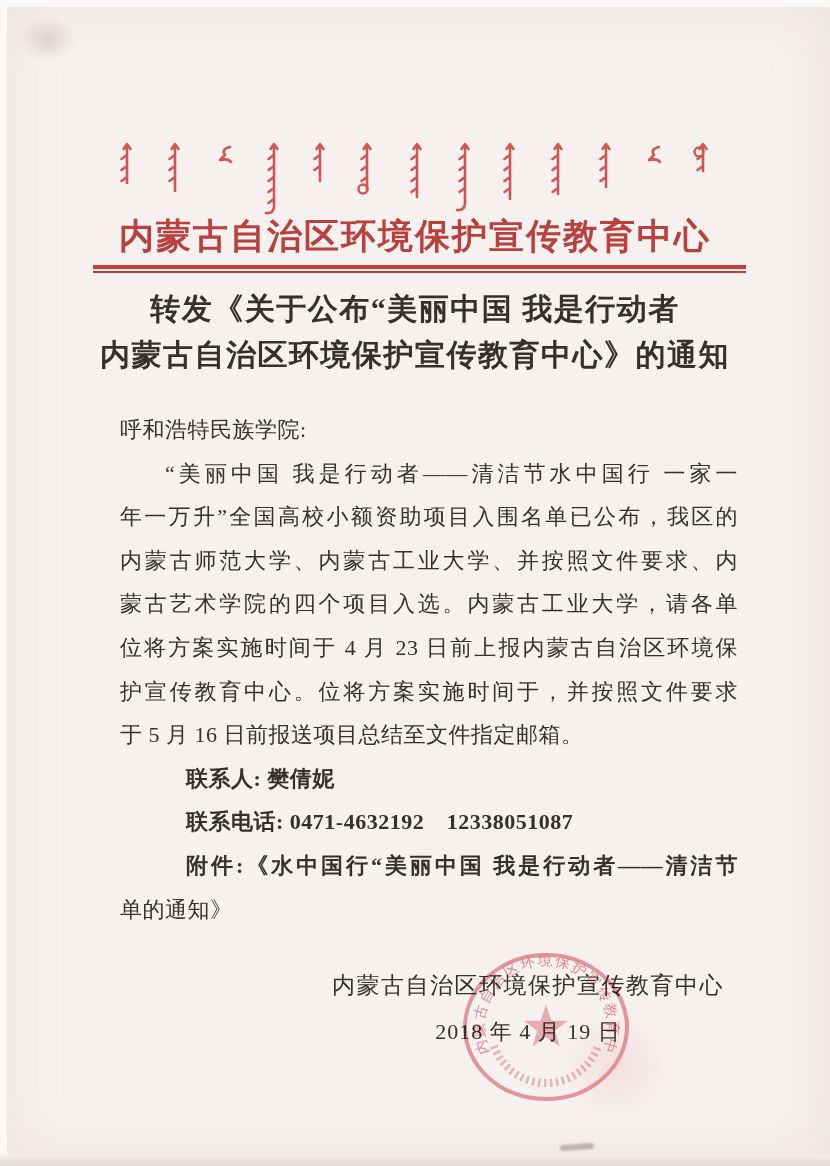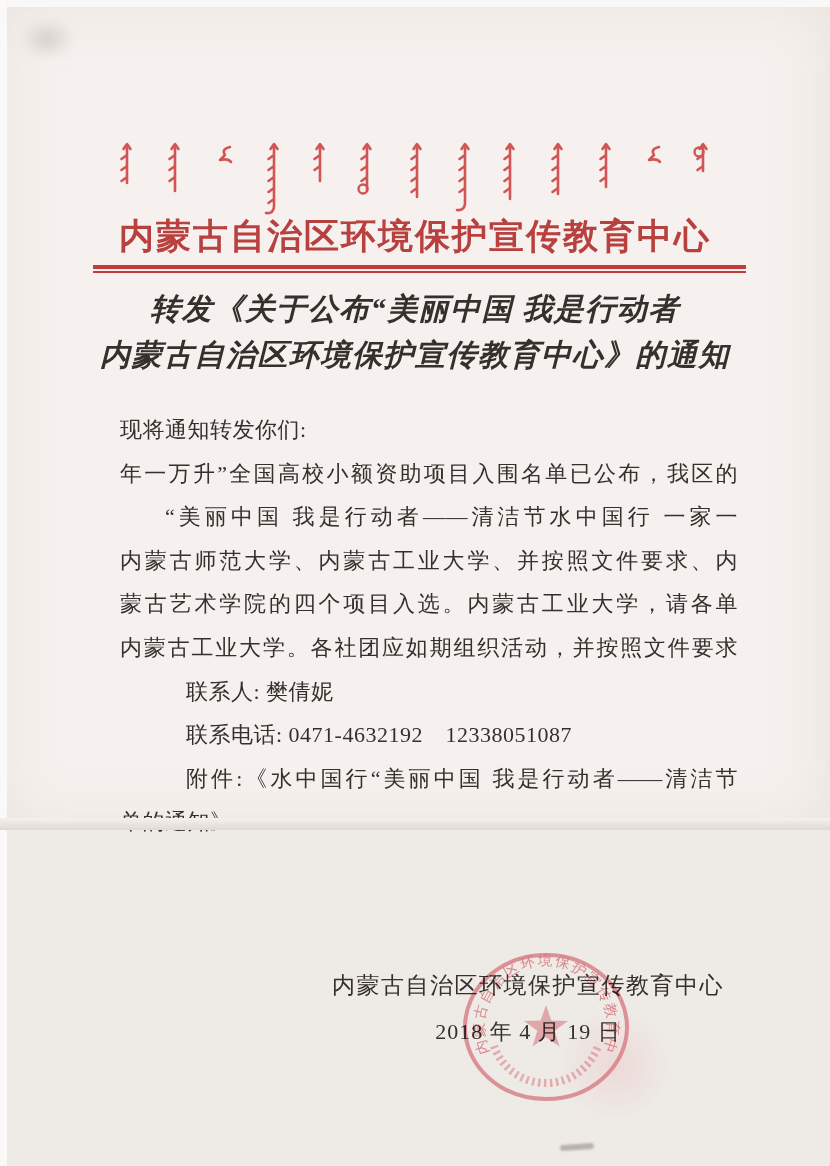--- a/index.html
+++ b/index.html
@@ -9,7 +9,7 @@
     background:#eeeae6;
   }
   .page{
-    position:relative;width:830px;height:830px;
+    position:relative;width:830px;height:1166px;
     background:var(--paper,#f6f1ee);
     box-shadow:inset 0 0 60px rgba(210,198,190,.35);
   }

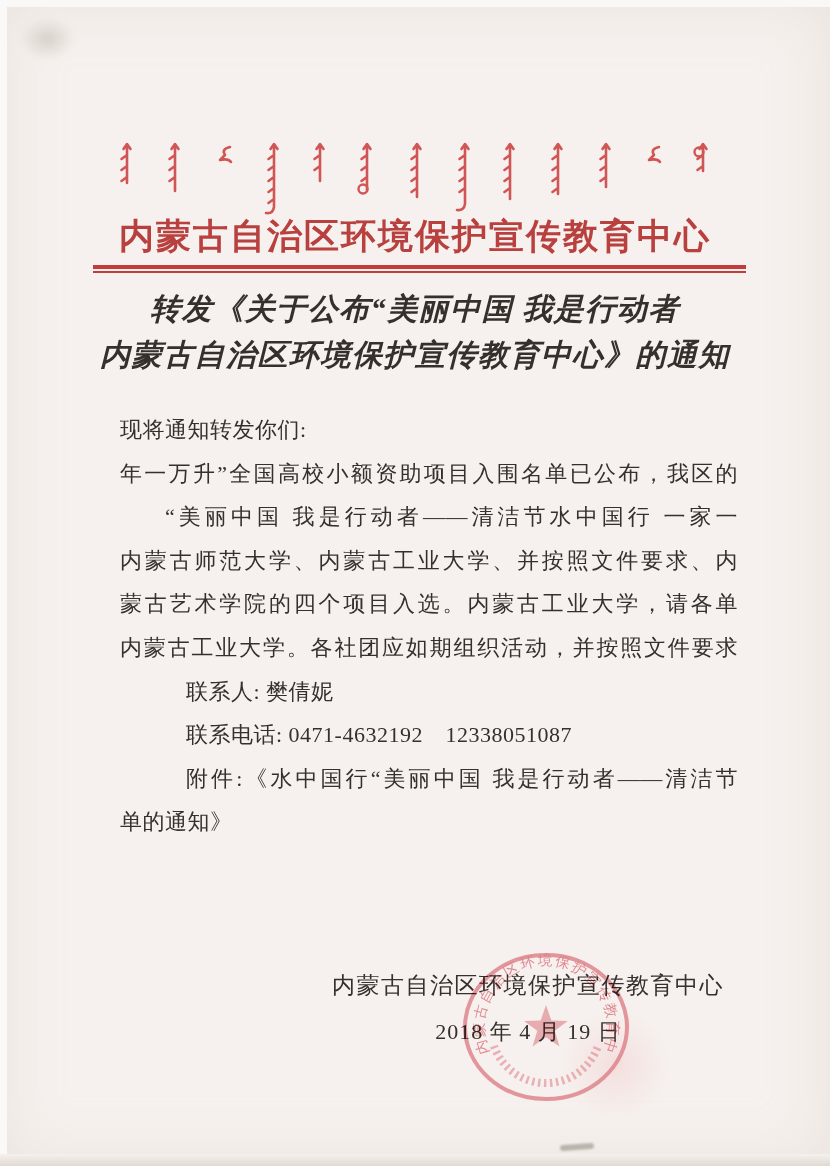--- a/index.html
+++ b/index.html
@@ -45,7 +45,7 @@
   
   .doc-title{
     position:absolute;left:60px;top:286px;width:710px;text-align:center;
-    color:var(--ink,#35302c);font-weight:700;font-size:30px;letter-spacing:1.5px;font-style:italic;
+    color:var(--ink,#35302c);font-weight:700;font-size:30px;letter-spacing:1.5px;
   }
   .doc-title .tline{height:46px;line-height:46px;white-space:nowrap;}
 

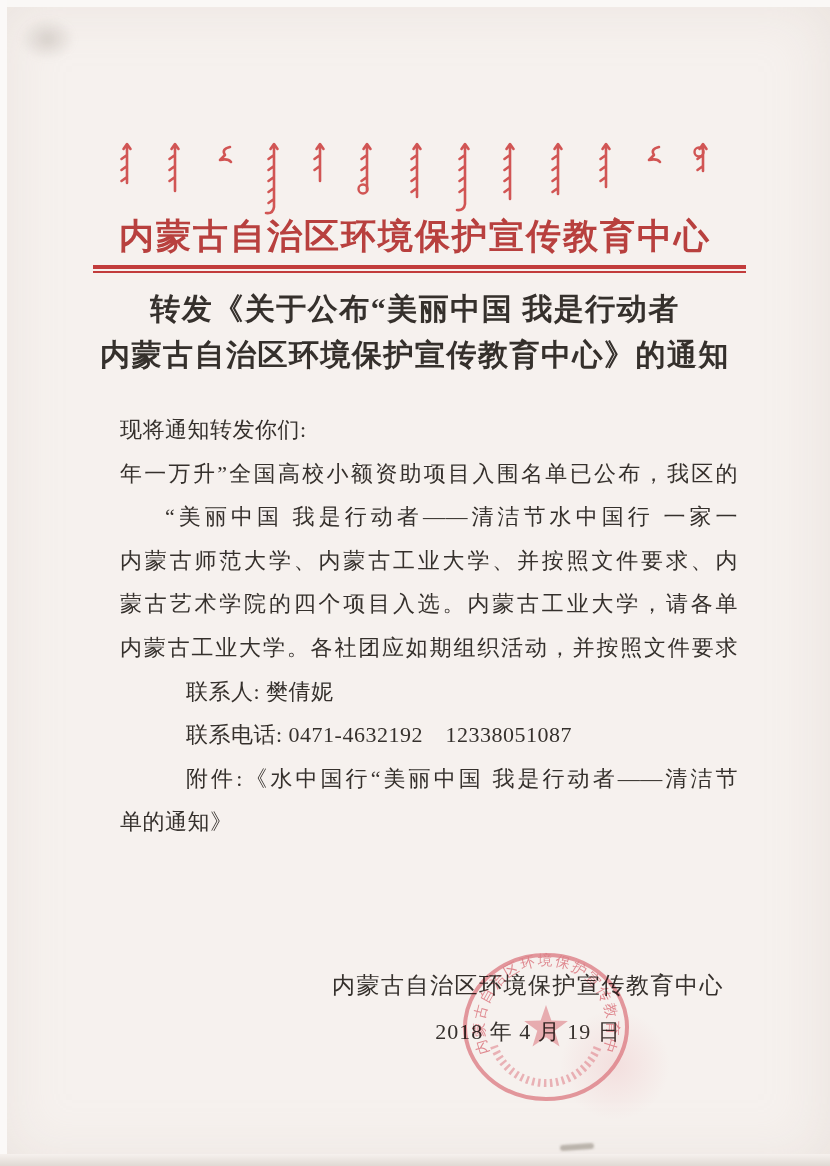--- a/index.html
+++ b/index.html
@@ -121,7 +121,7 @@
   </div>
 
   <div class="body-text">
-    <div class="bline">现将通知转发你们:</div>
+    <div class="bline">呼和浩特民族学院:</div>
     <div class="bline jst">年一万升”全国高校小额资助项目入围名单已公布，我区的</div>
     <div class="bline jst ind2">“美丽中国 我是行动者——清洁节水中国行 一家一</div>
     <div class="bline jst">内蒙古师范大学、内蒙古工业大学、并按照文件要求、内</div>

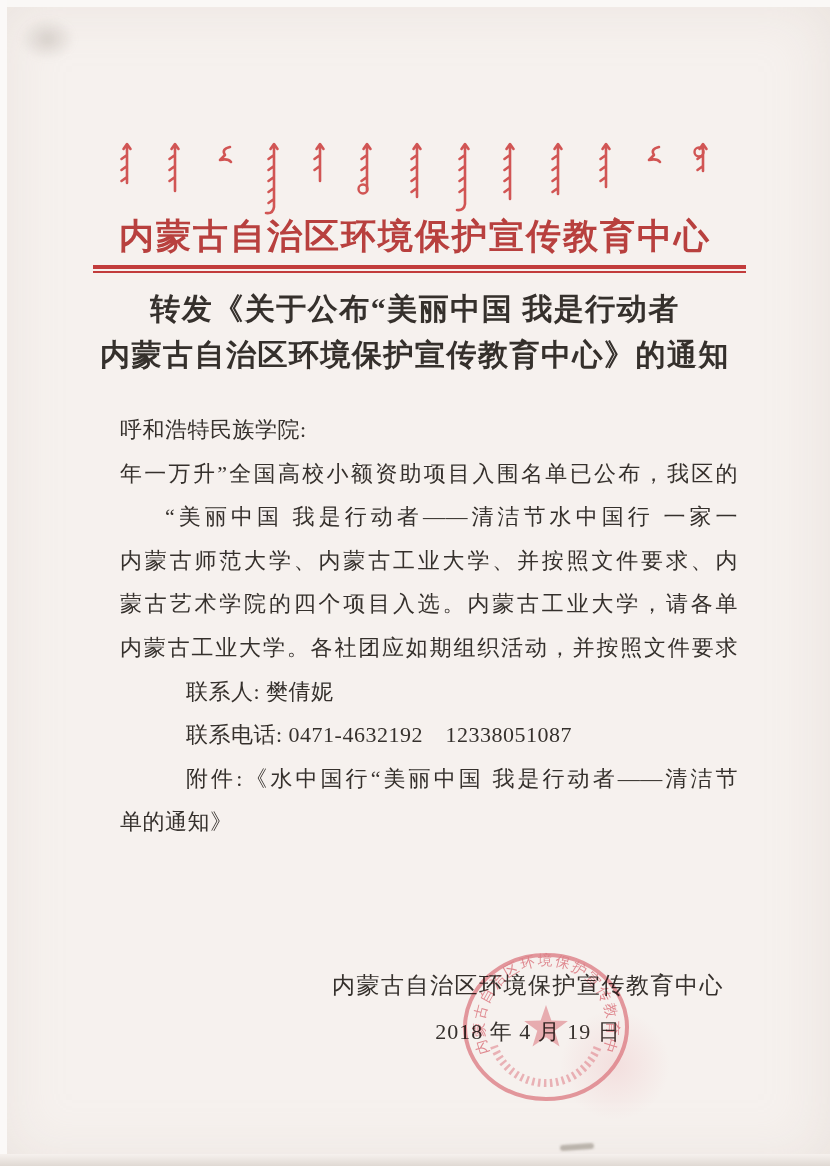--- a/index.html
+++ b/index.html
@@ -122,8 +122,8 @@
 
   <div class="body-text">
     <div class="bline">呼和浩特民族学院:</div>
+    <div class="bline jst ind2">“美丽中国 我是行动者——清洁节水中国行 一家一</div>
     <div class="bline jst">年一万升”全国高校小额资助项目入围名单已公布，我区的</div>
-    <div class="bline jst ind2">“美丽中国 我是行动者——清洁节水中国行 一家一</div>
     <div class="bline jst">内蒙古师范大学、内蒙古工业大学、并按照文件要求、内</div>
     <div class="bline jst">蒙古艺术学院的四个项目入选。内蒙古工业大学，请各单</div>
     <div class="bline jst">内蒙古工业大学。各社团应如期组织活动，并按照文件要求</div>

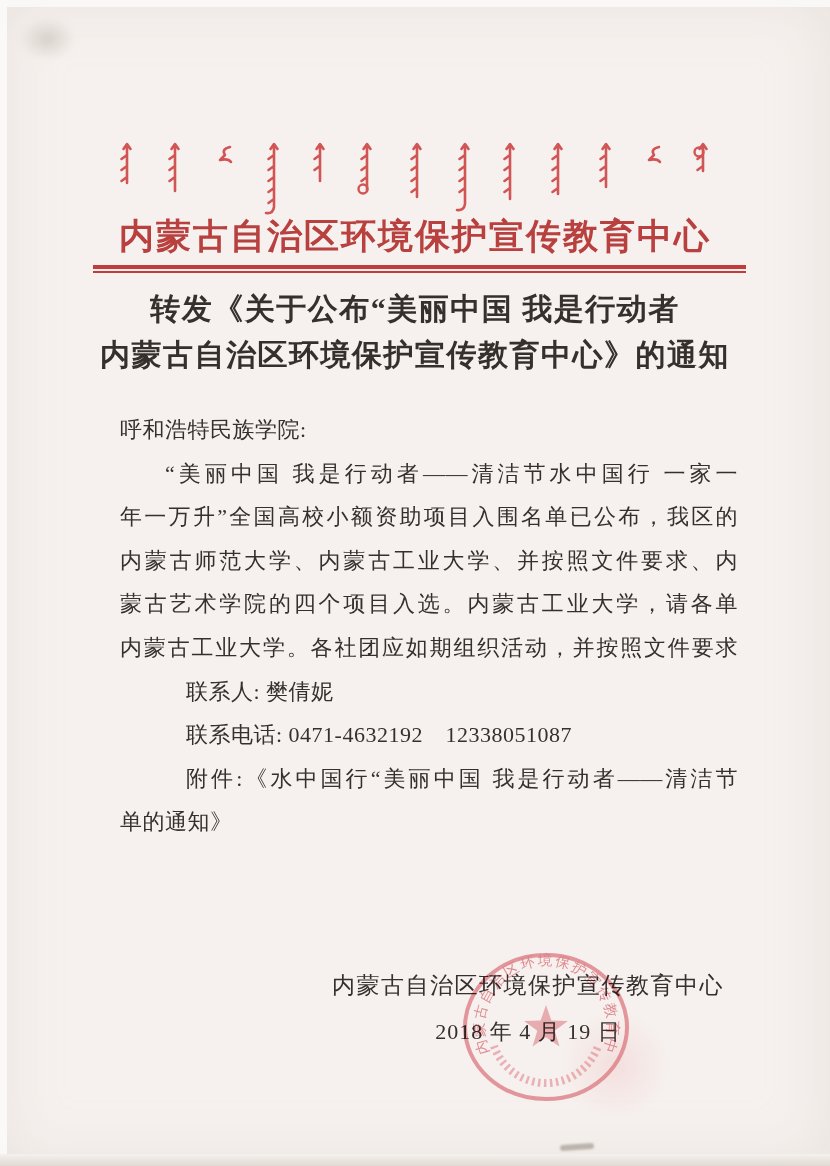--- a/index.html
+++ b/index.html
@@ -126,6 +126,7 @@
     <div class="bline jst">年一万升”全国高校小额资助项目入围名单已公布，我区的</div>
     <div class="bline jst">内蒙古师范大学、内蒙古工业大学、并按照文件要求、内</div>
     <div class="bline jst">蒙古艺术学院的四个项目入选。内蒙古工业大学，请各单</div>
+    <div class="bline jst">位将方案实施时间于 4 月 23 日前上报内蒙古自治区环境保</div>
     <div class="bline jst">内蒙古工业大学。各社团应如期组织活动，并按照文件要求</div>
     <div class="bline ind3">联系人: 樊倩妮</div>
     <div class="bline ind3">联系电话: 0471-4632192　12338051087</div>

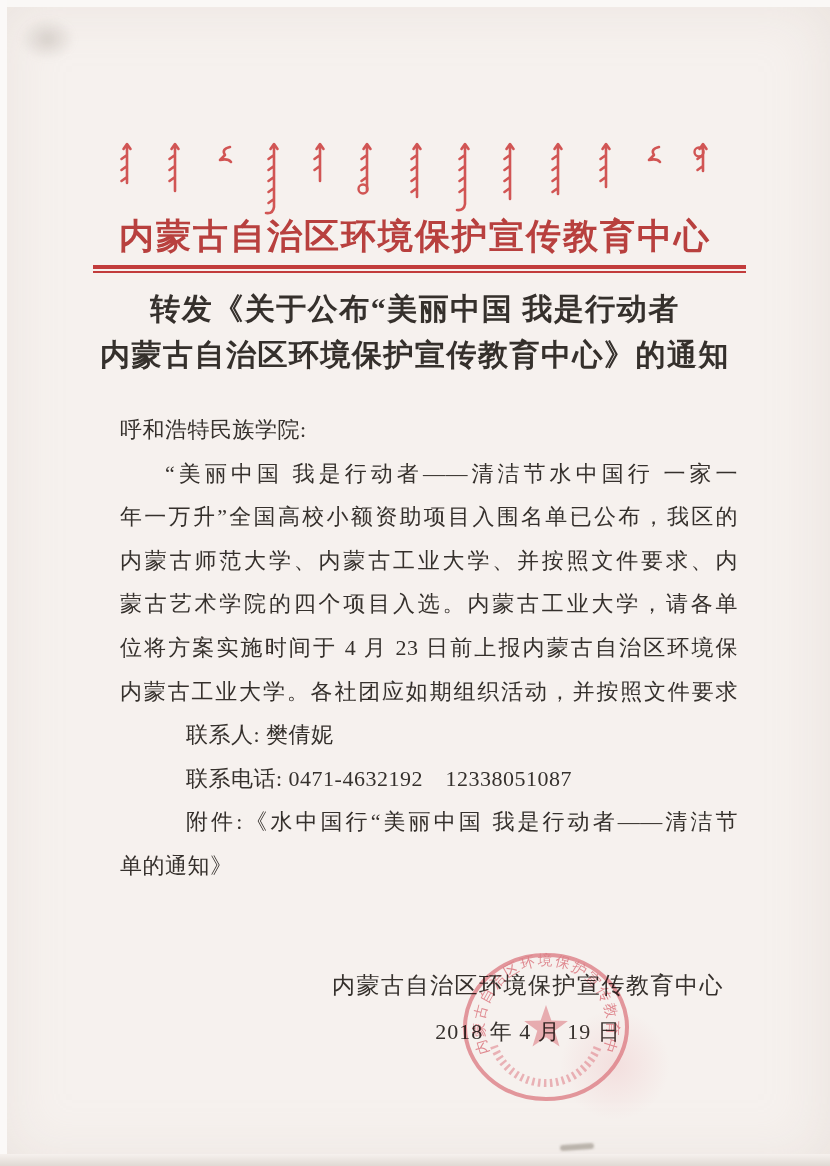--- a/index.html
+++ b/index.html
@@ -127,7 +127,7 @@
     <div class="bline jst">内蒙古师范大学、内蒙古工业大学、并按照文件要求、内</div>
     <div class="bline jst">蒙古艺术学院的四个项目入选。内蒙古工业大学，请各单</div>
     <div class="bline jst">位将方案实施时间于 4 月 23 日前上报内蒙古自治区环境保</div>
-    <div class="bline jst">内蒙古工业大学。各社团应如期组织活动，并按照文件要求</div>
+    <div class="bline jst">护宣传教育中心。位将方案实施时间于，并按照文件要求</div>
     <div class="bline ind3">联系人: 樊倩妮</div>
     <div class="bline ind3">联系电话: 0471-4632192　12338051087</div>
     <div class="bline jst ind3">附件:《水中国行“美丽中国 我是行动者——清洁节</div>

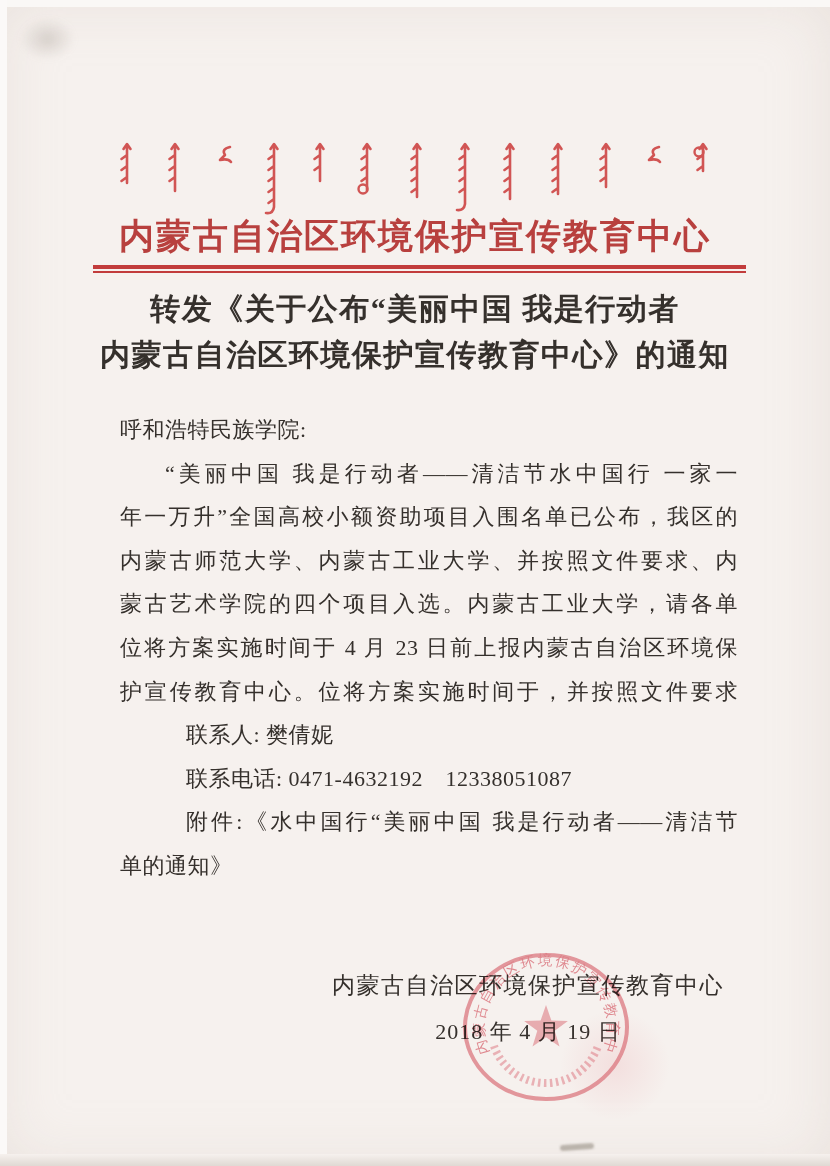--- a/index.html
+++ b/index.html
@@ -128,6 +128,7 @@
     <div class="bline jst">蒙古艺术学院的四个项目入选。内蒙古工业大学，请各单</div>
     <div class="bline jst">位将方案实施时间于 4 月 23 日前上报内蒙古自治区环境保</div>
     <div class="bline jst">护宣传教育中心。位将方案实施时间于，并按照文件要求</div>
+    <div class="bline">于 5 月 16 日前报送项目总结至文件指定邮箱。</div>
     <div class="bline ind3">联系人: 樊倩妮</div>
     <div class="bline ind3">联系电话: 0471-4632192　12338051087</div>
     <div class="bline jst ind3">附件:《水中国行“美丽中国 我是行动者——清洁节</div>

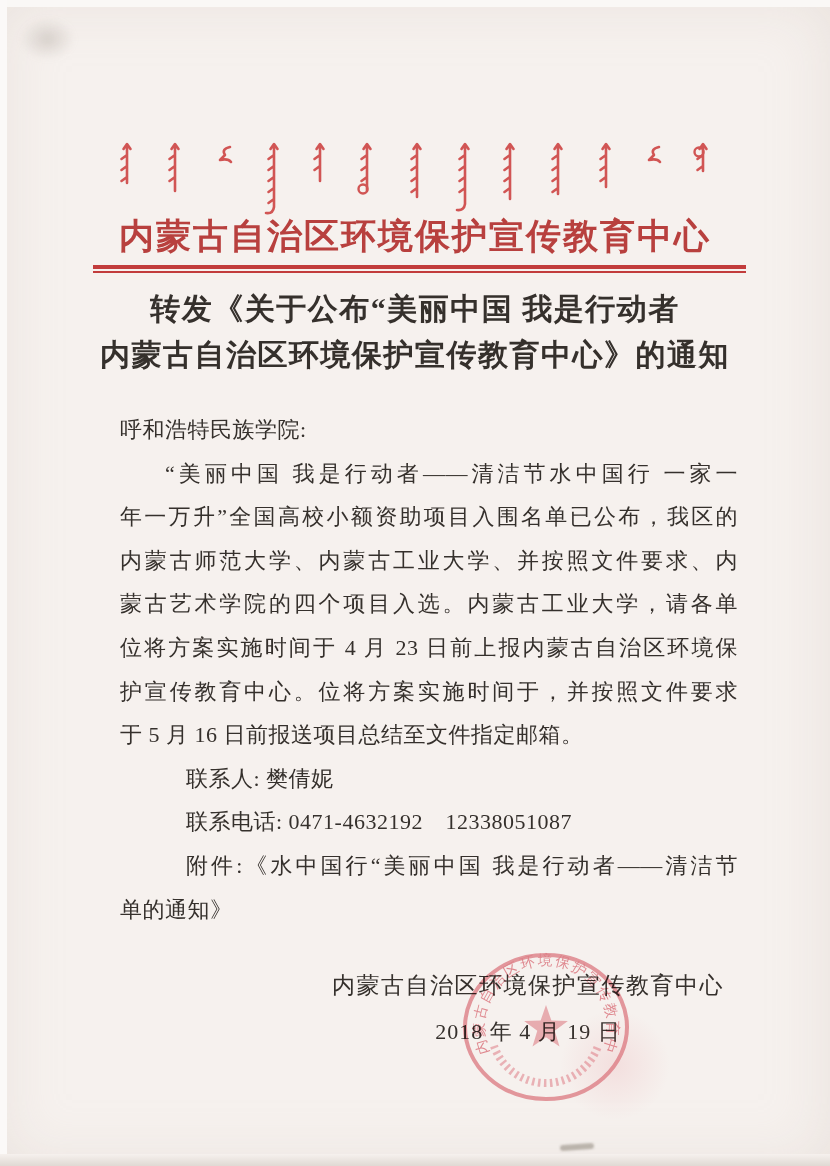--- a/index.html
+++ b/index.html
@@ -57,7 +57,7 @@
   .bline{height:43.6px;line-height:43.6px;white-space:nowrap;}
   .bline.jst{white-space:normal;text-align:justify;text-align-last:justify;overflow:hidden;}
   .ind2{padding-left:45px;}
-  .ind3{padding-left:66px;}
+  .ind3{padding-left:66px;font-weight:bold;}
 
   
   .signature{

